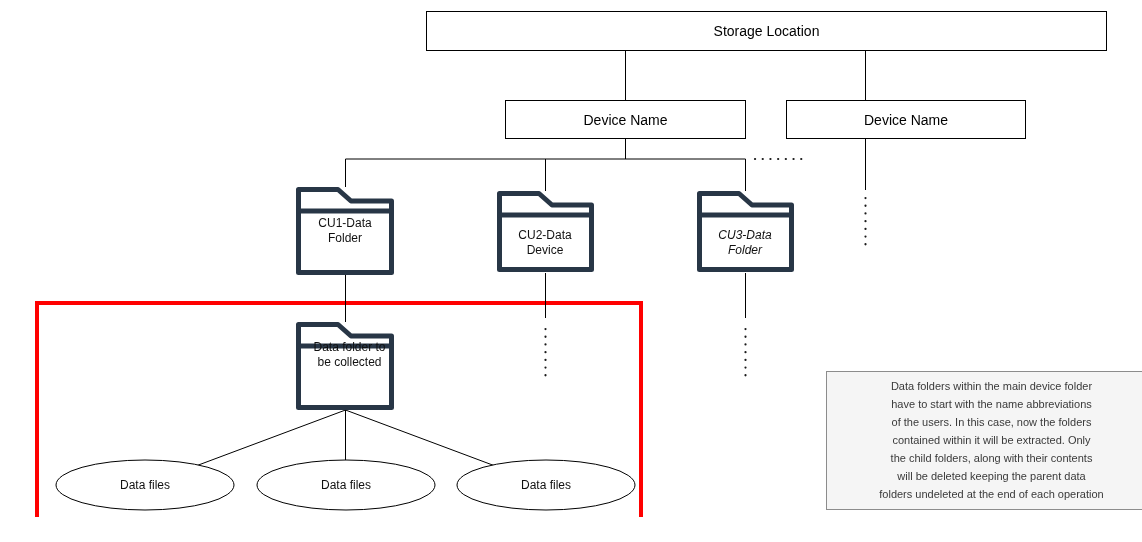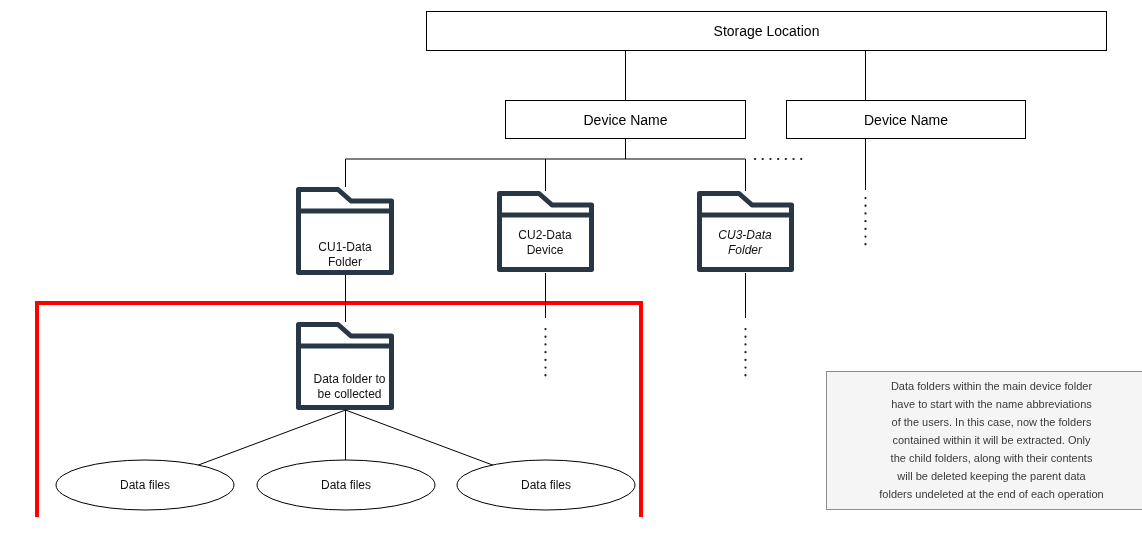--- a/index.html
+++ b/index.html
@@ -119,7 +119,7 @@
     <span>Device Name</span>
   </div>
 
-  <div class="shape-label" style="left:286px; top:240px; width:70px;">CU1-Data Folder</div>
+  <div class="shape-label" style="left:286px; top:216px; width:70px;">CU1-Data Folder</div>
   <div class="shape-label" style="left:486px; top:228px; width:70px;">CU2-Data Device</div>
   <div class="shape-label" style="left:686px; top:228px; width:70px;font-style:italic;">CU3-Data Folder</div>
   <div class="shape-label" style="left:278px; top:372px; width:87px;padding-left:8px;">Data folder to be collected</div>

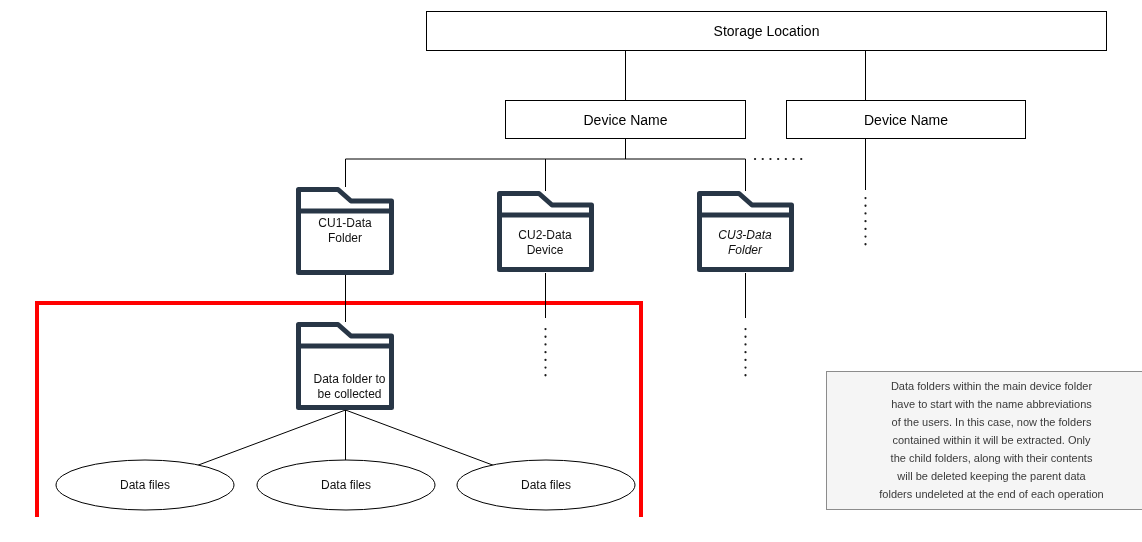--- a/index.html
+++ b/index.html
@@ -122,7 +122,7 @@
   <div class="shape-label" style="left:286px; top:216px; width:70px;">CU1-Data Folder</div>
   <div class="shape-label" style="left:486px; top:228px; width:70px;">CU2-Data Device</div>
   <div class="shape-label" style="left:686px; top:228px; width:70px;font-style:italic;">CU3-Data Folder</div>
-  <div class="shape-label" style="left:278px; top:372px; width:87px;padding-left:8px;">Data folder to be collected</div>
+  <div class="shape-label" style="left:278px; top:340px; width:87px;padding-left:8px;">Data folder to be collected</div>
 
   <div class="shape-label" style="left:61px; top:478px; width:120px;">Data files</div>
   <div class="shape-label" style="left:262px; top:478px; width:120px;">Data files</div>

